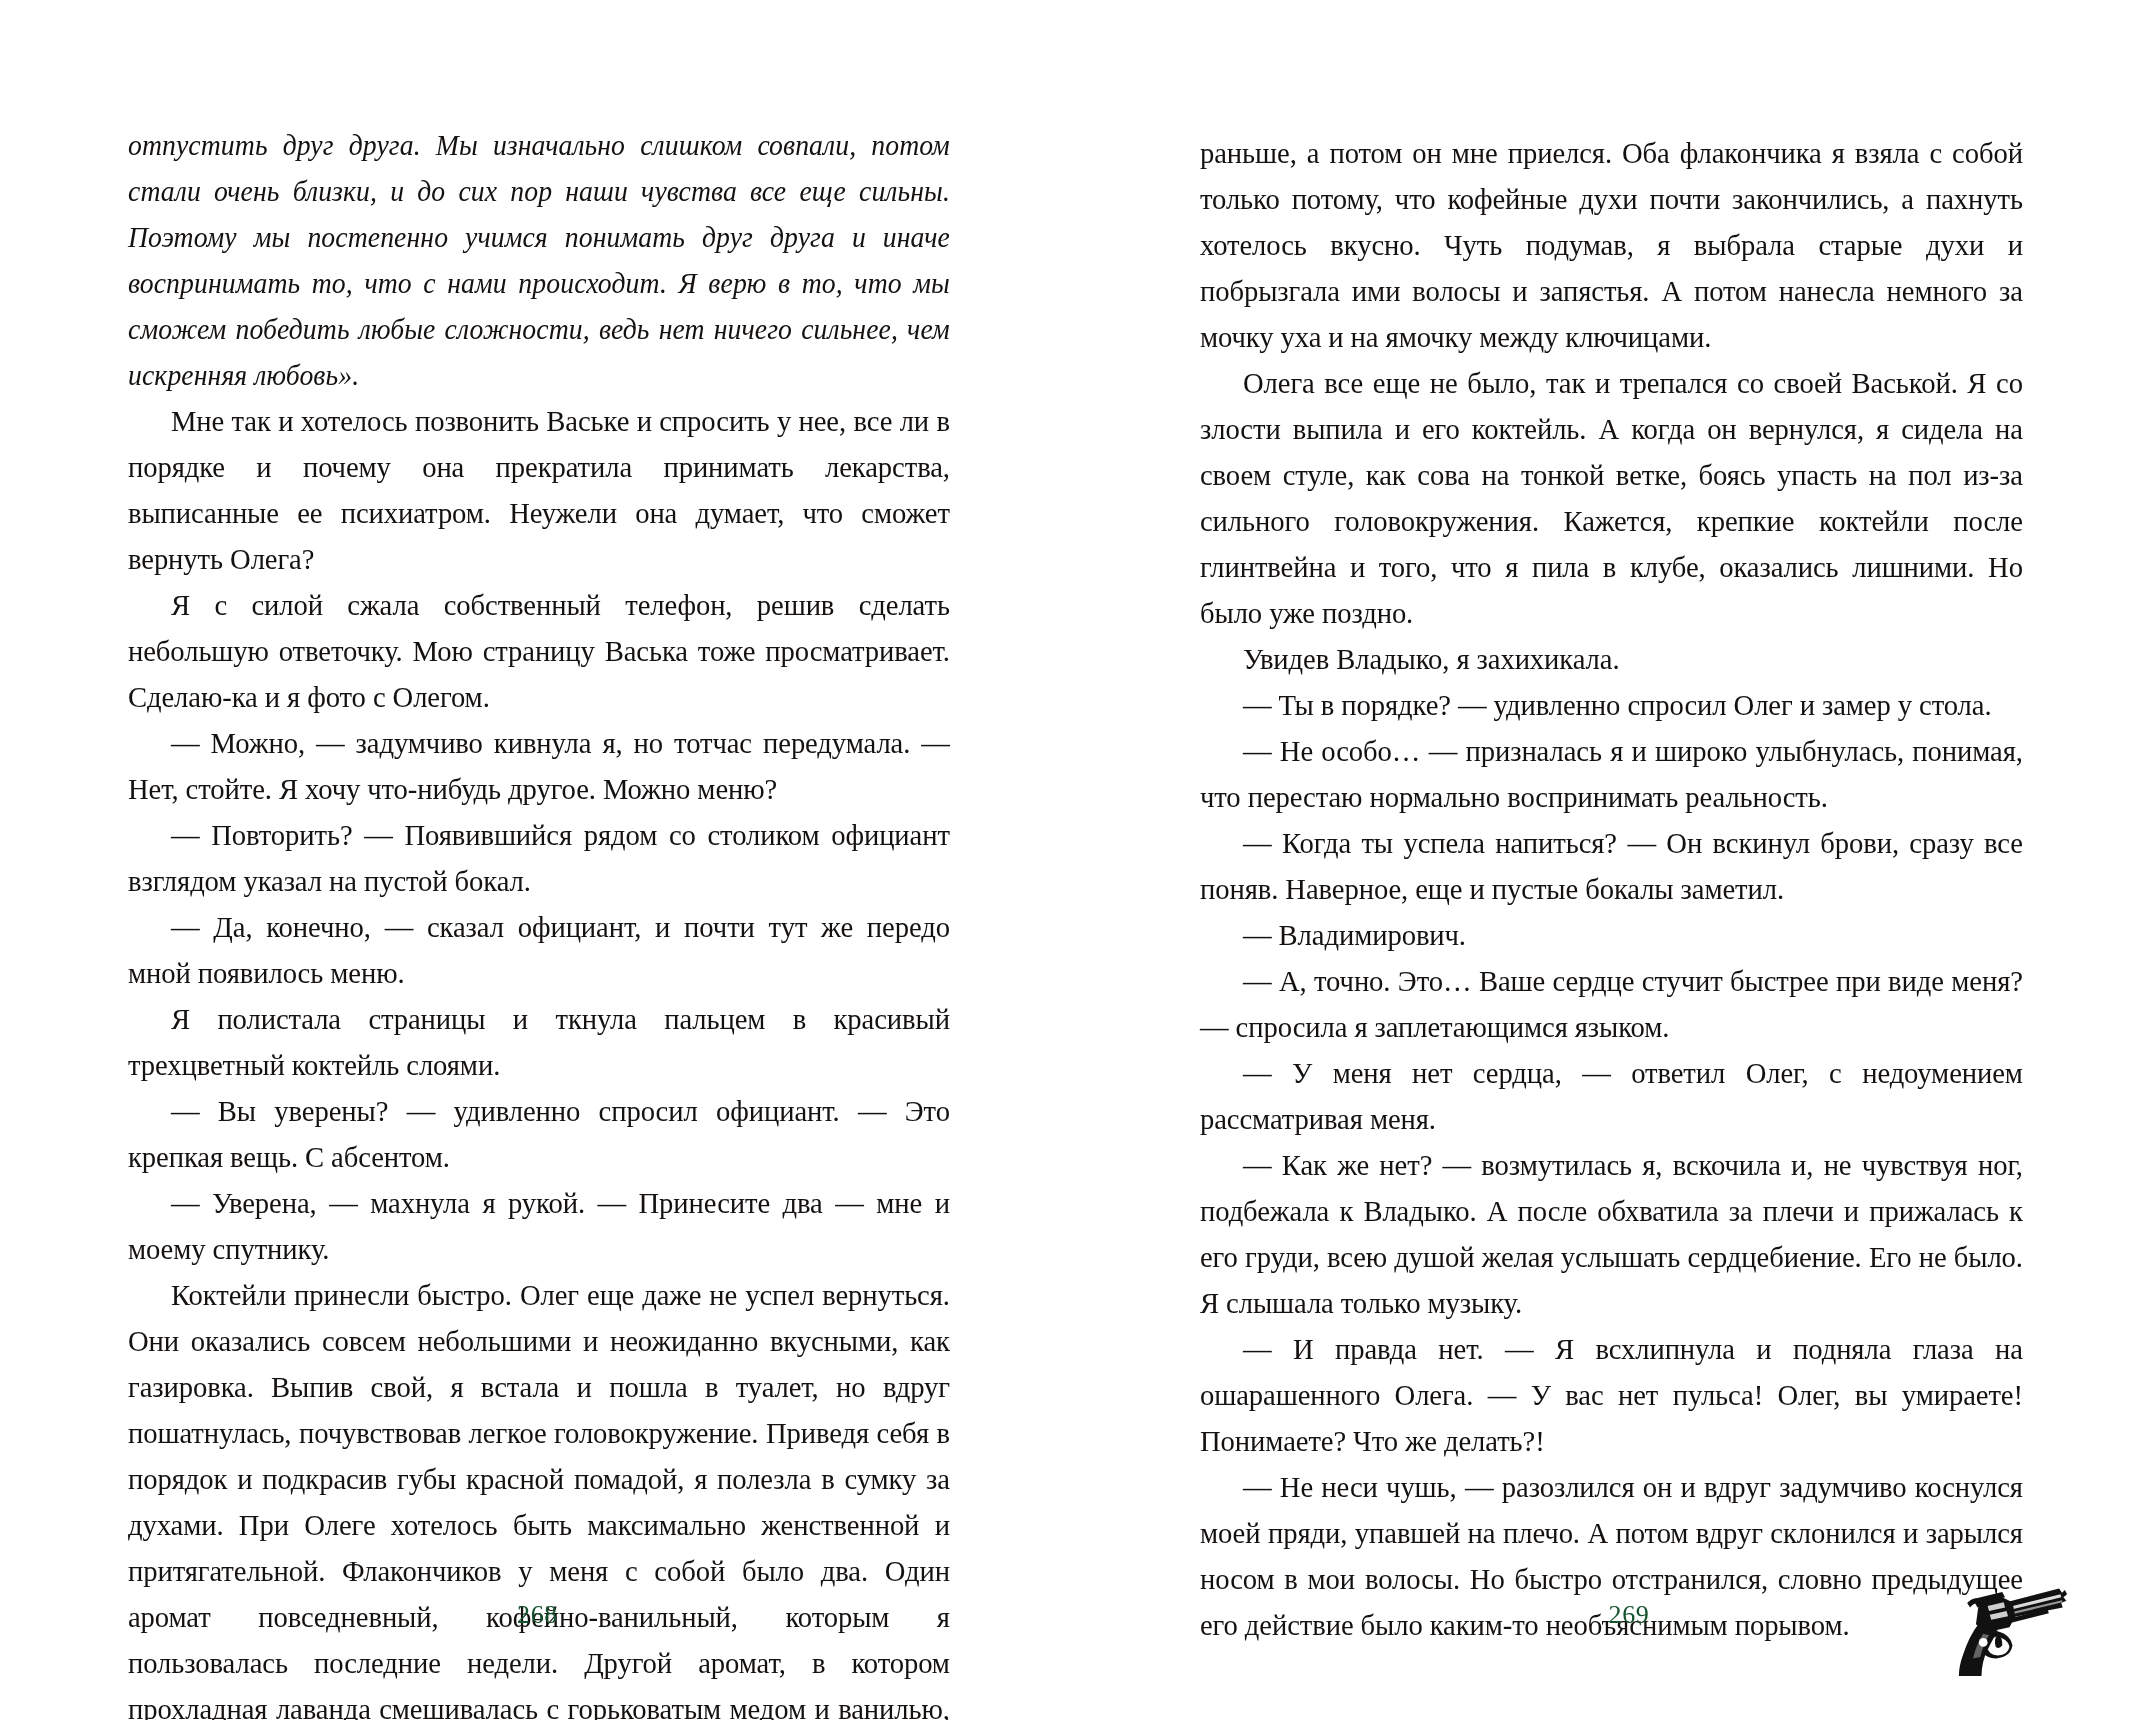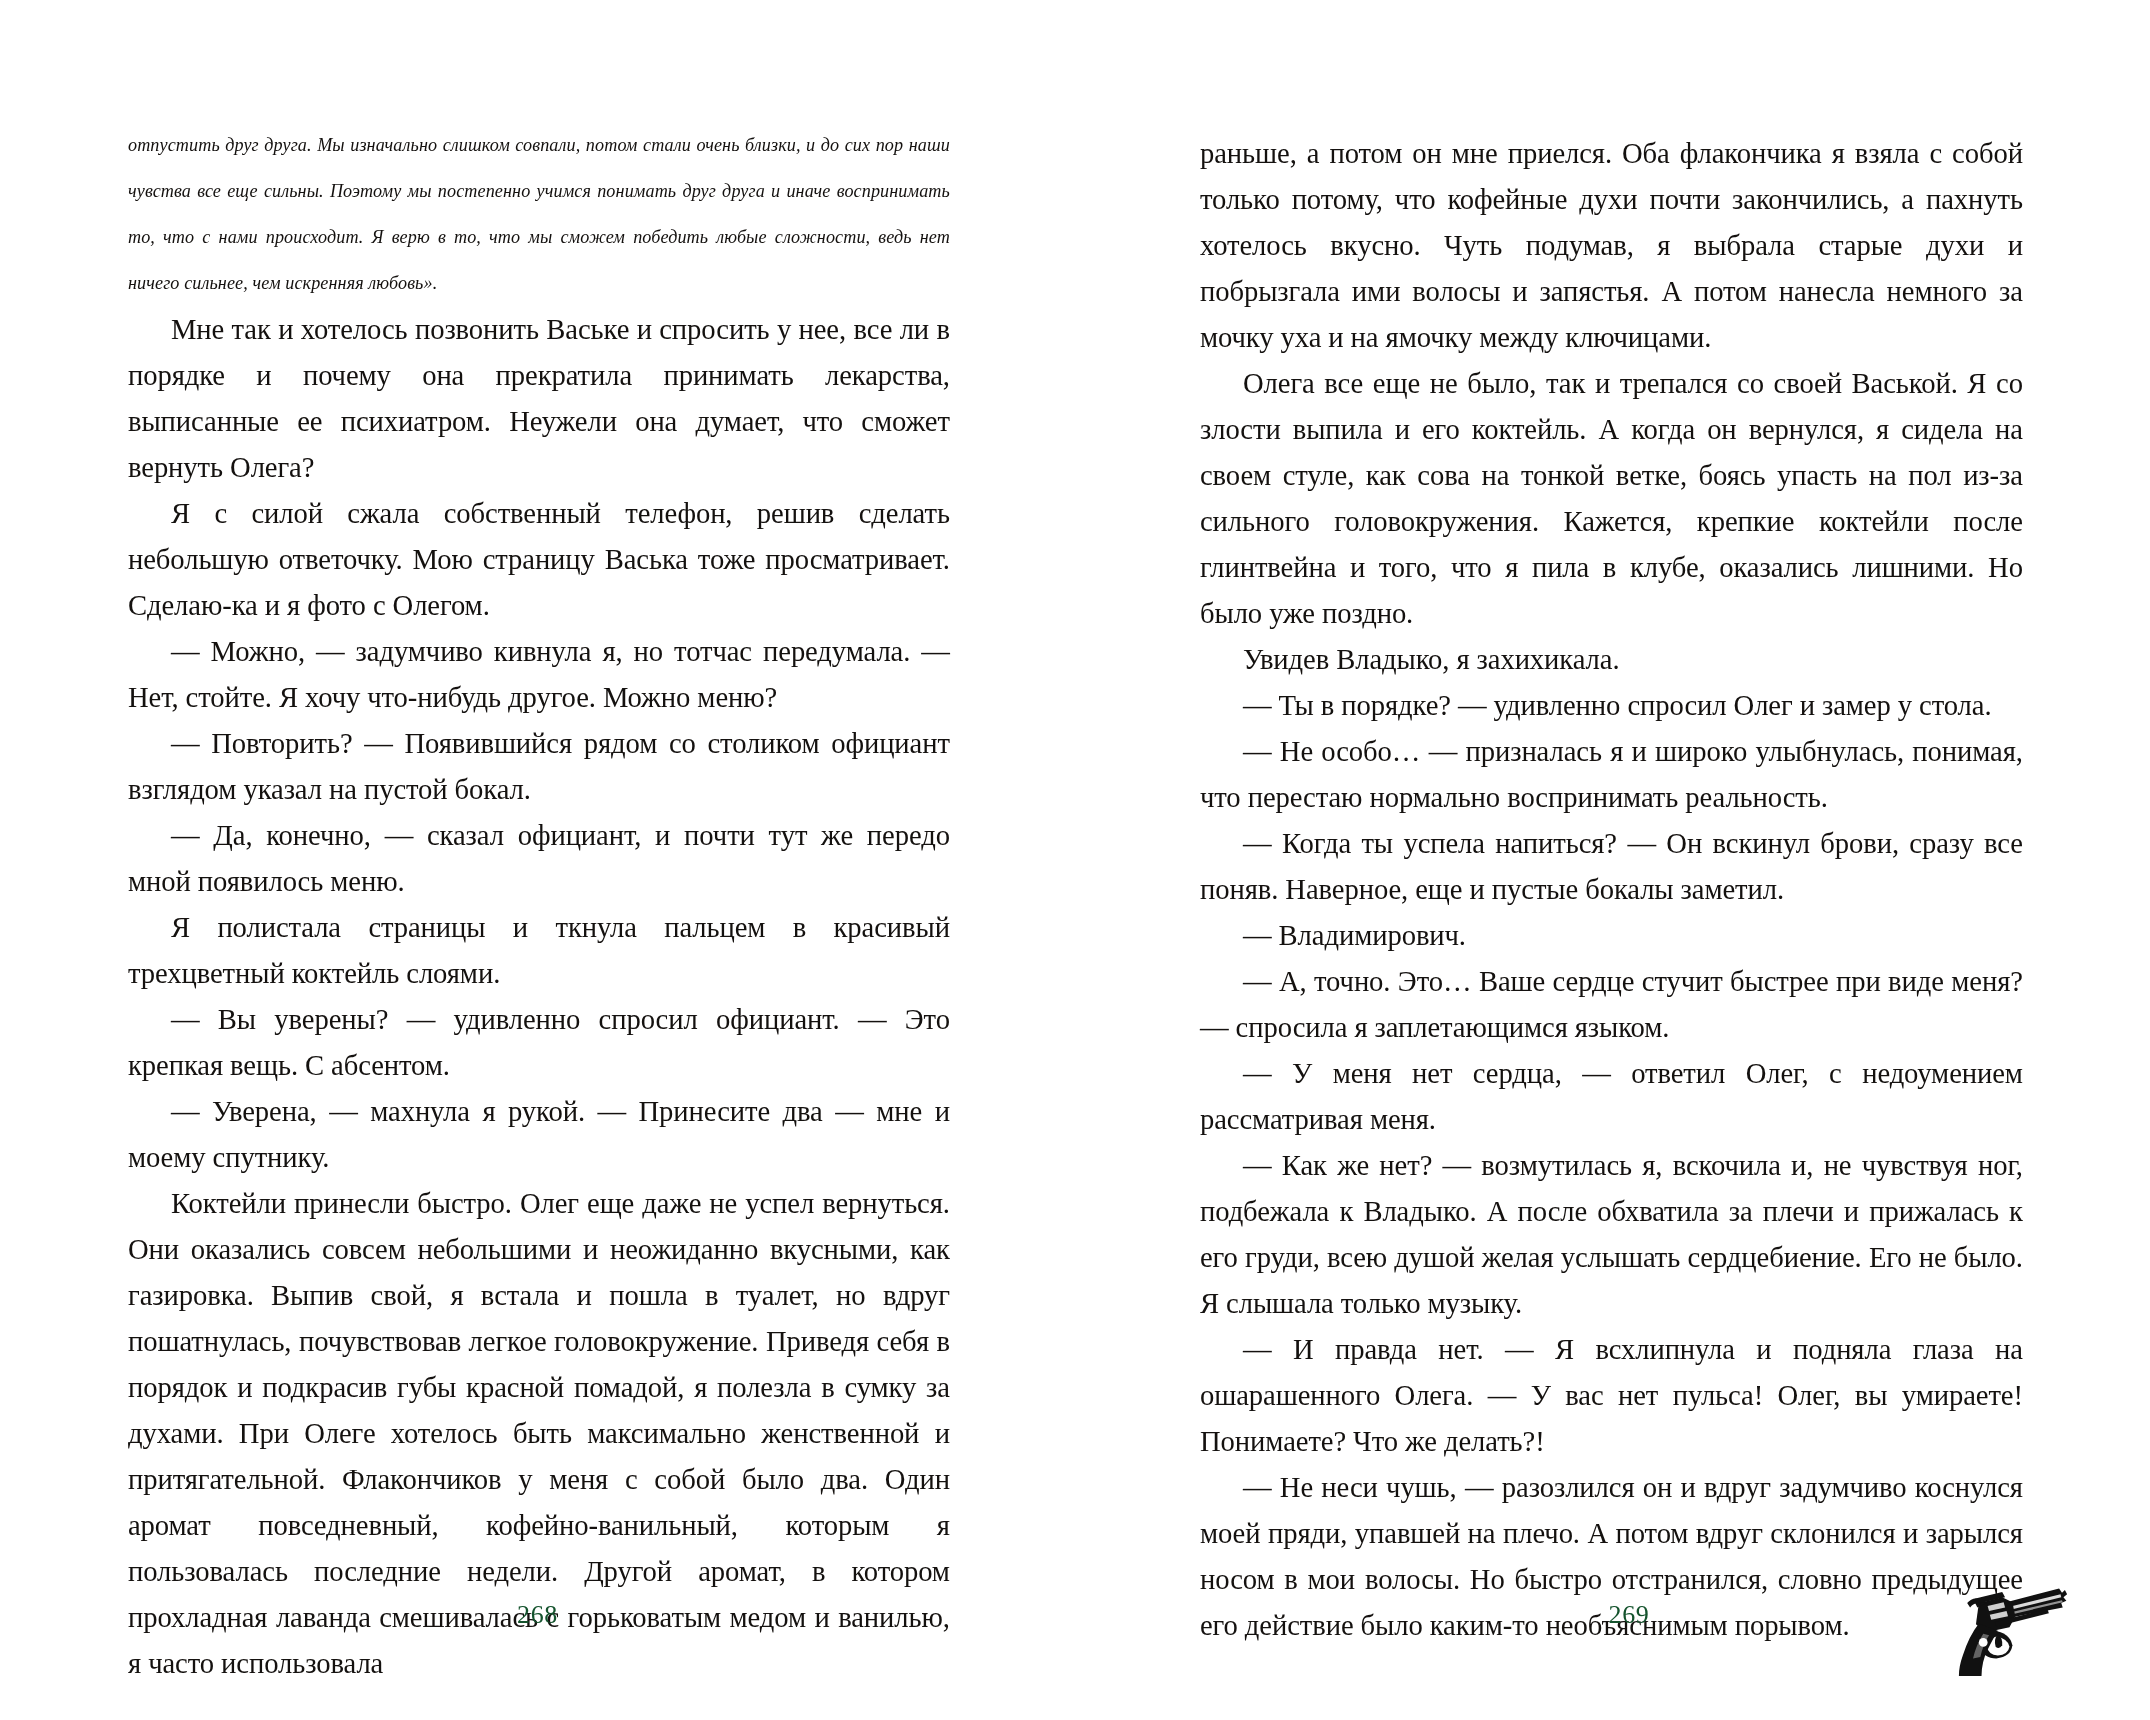--- a/index.html
+++ b/index.html
@@ -51,7 +51,7 @@
 
   .para.italic {
     font-style: italic;
-    font-size: 19px;
+    font-size: 29px;
     text-indent: 0;
     letter-spacing: 0.1px;
   }

